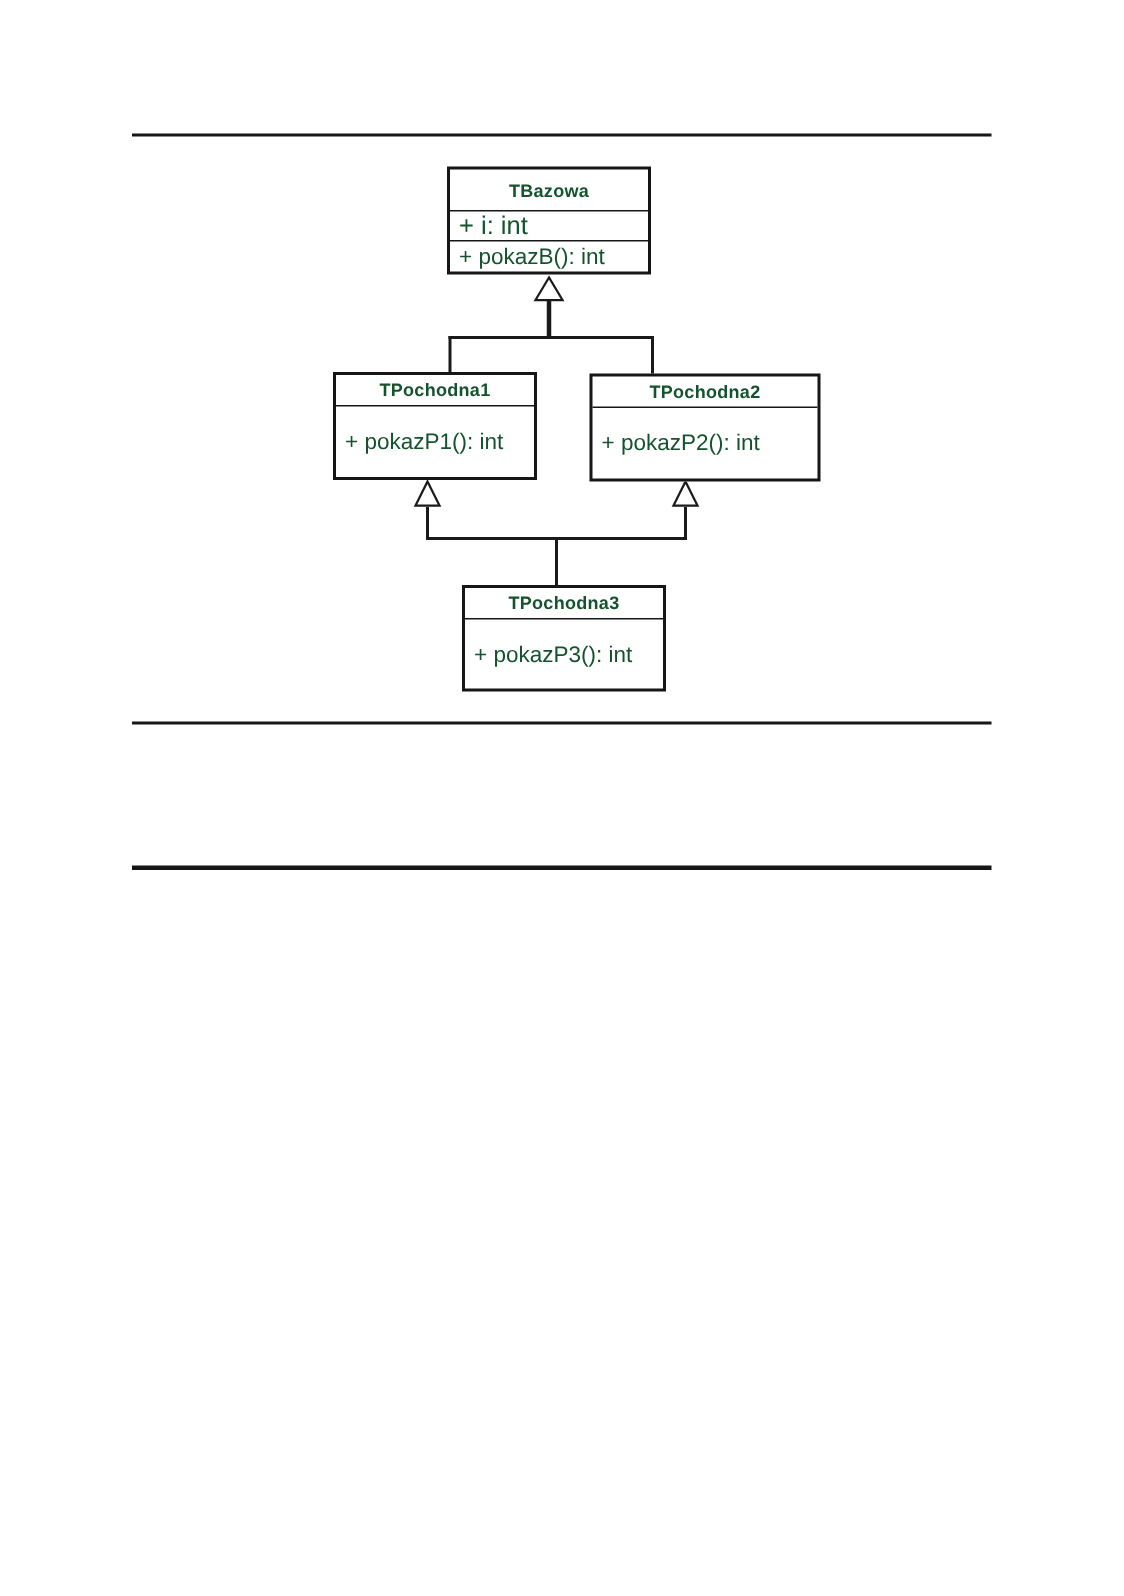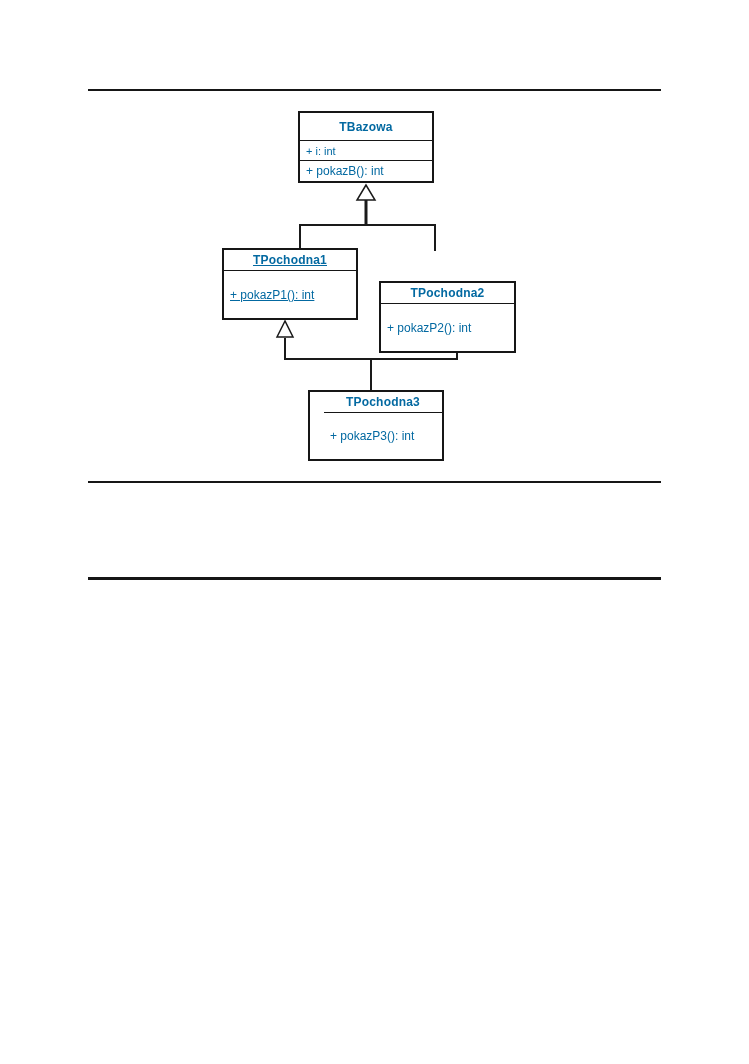--- a/index.html
+++ b/index.html
@@ -35,7 +35,7 @@
     box-sizing: border-box;
     border: 2px solid #161616;
     background: #ffffff;
-    color: #0369a1;
+    color: #14532d;
     display: flex;
     flex-direction: column;
   }

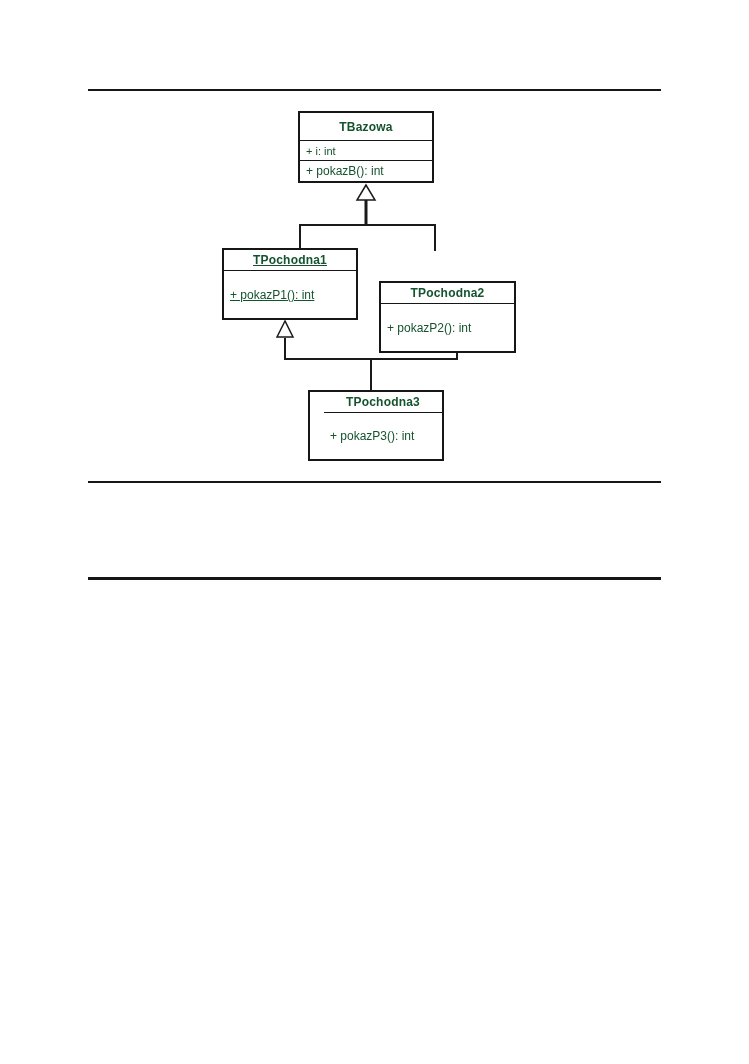--- a/index.html
+++ b/index.html
@@ -55,7 +55,7 @@
     display: flex;
     align-items: center;
     padding-left: 6px;
-    font-size: 11px;
+    font-size: 17px;
   }
   .uml-methods {
     box-sizing: border-box;

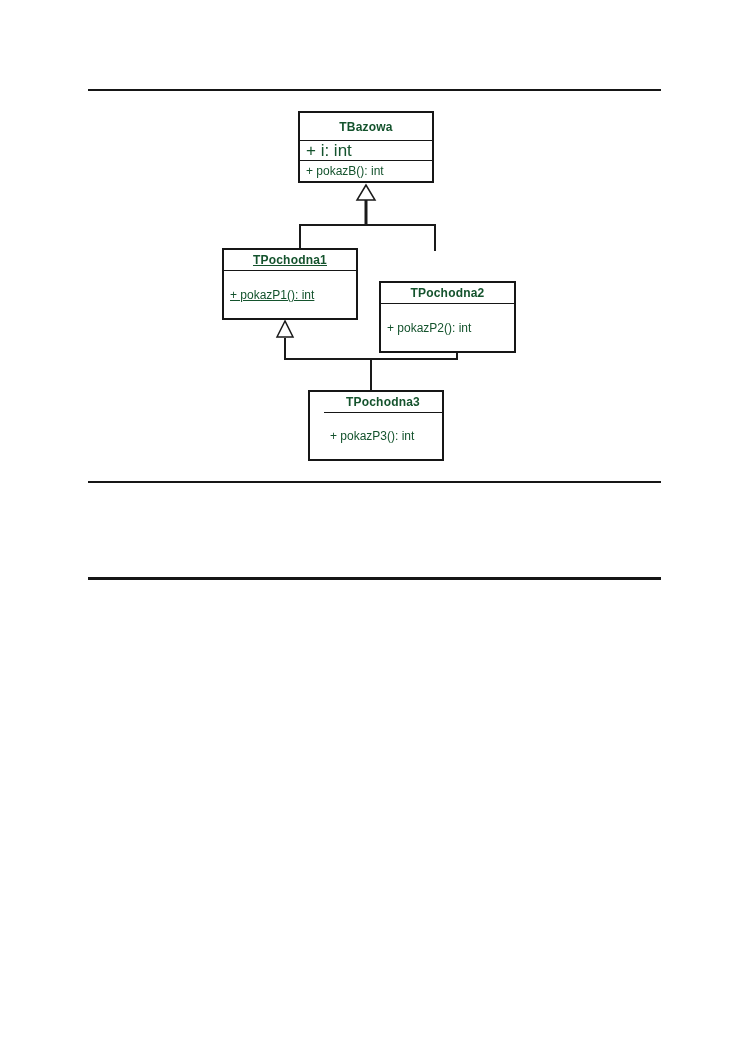--- a/index.html
+++ b/index.html
@@ -63,7 +63,7 @@
     display: flex;
     align-items: center;
     padding-left: 6px;
-    font-size: 12px;
+    font-size: 15px;
   }
 
   

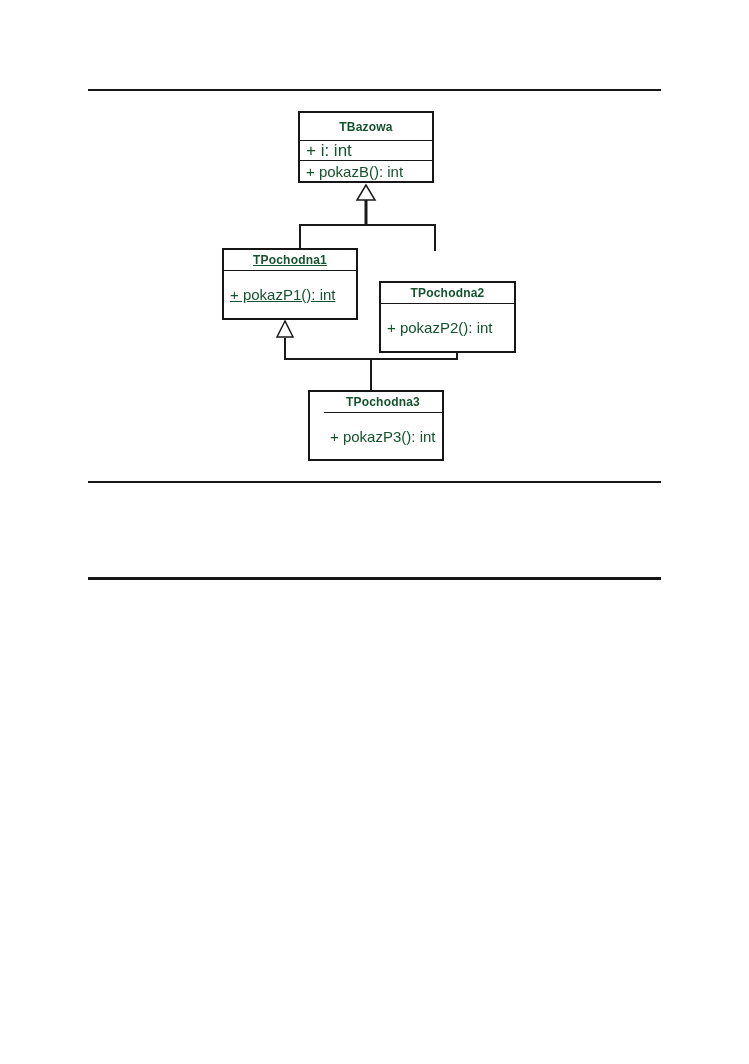--- a/index.html
+++ b/index.html
@@ -71,7 +71,7 @@
   .box-tbazowa    .uml-title { height: 28px; }
   .box-tbazowa    .uml-attrs { height: 20px; }
 
-  .box-tpochodna1 { left: 222px; top: 248px; width: 136px; height: 72px; text-decoration: underline; }
+  .box-tpochodna1 { left: 222px; top: 248px; width: 136px; height: 72px; }
   .box-tpochodna2 { left: 379px; top: 249px; width: 137px; height: 72px; margin-top: 32px; }
   .box-tpochodna3 { left: 308px; top: 390px; width: 136px; height: 71px; padding-left: 14px; }
 

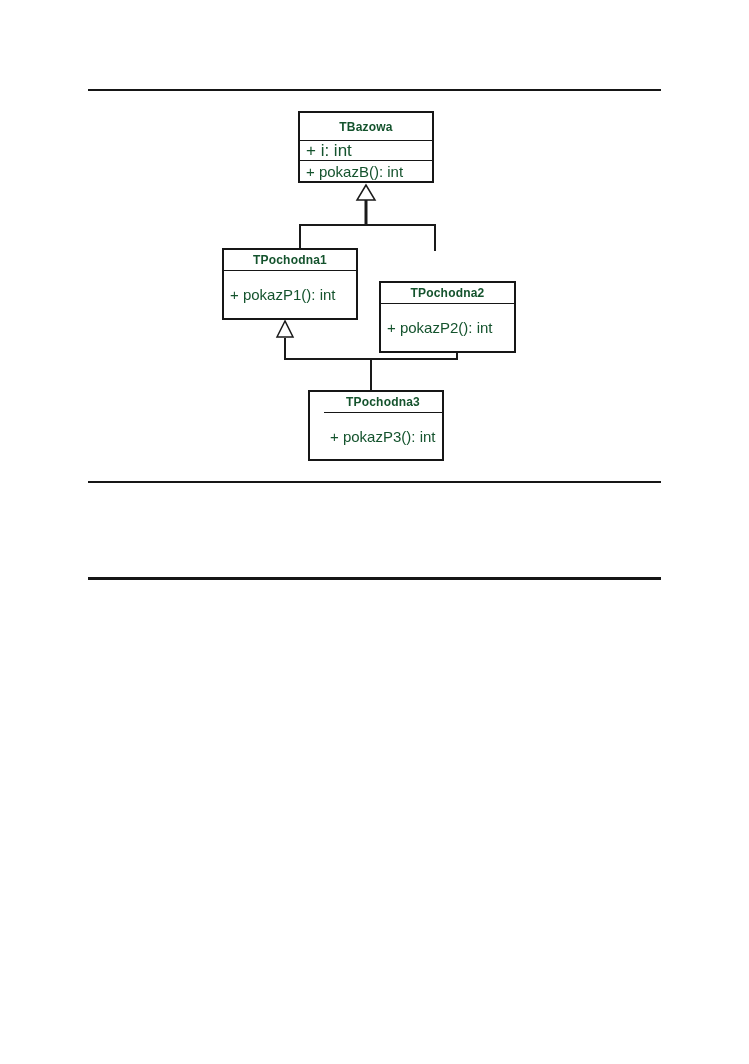--- a/index.html
+++ b/index.html
@@ -72,7 +72,7 @@
   .box-tbazowa    .uml-attrs { height: 20px; }
 
   .box-tpochodna1 { left: 222px; top: 248px; width: 136px; height: 72px; }
-  .box-tpochodna2 { left: 379px; top: 249px; width: 137px; height: 72px; margin-top: 32px; }
+  .box-tpochodna2 { left: 393px; top: 249px; width: 154px; height: 72px; }
   .box-tpochodna3 { left: 308px; top: 390px; width: 136px; height: 71px; padding-left: 14px; }
 
   .box-tpochodna1 .uml-title,

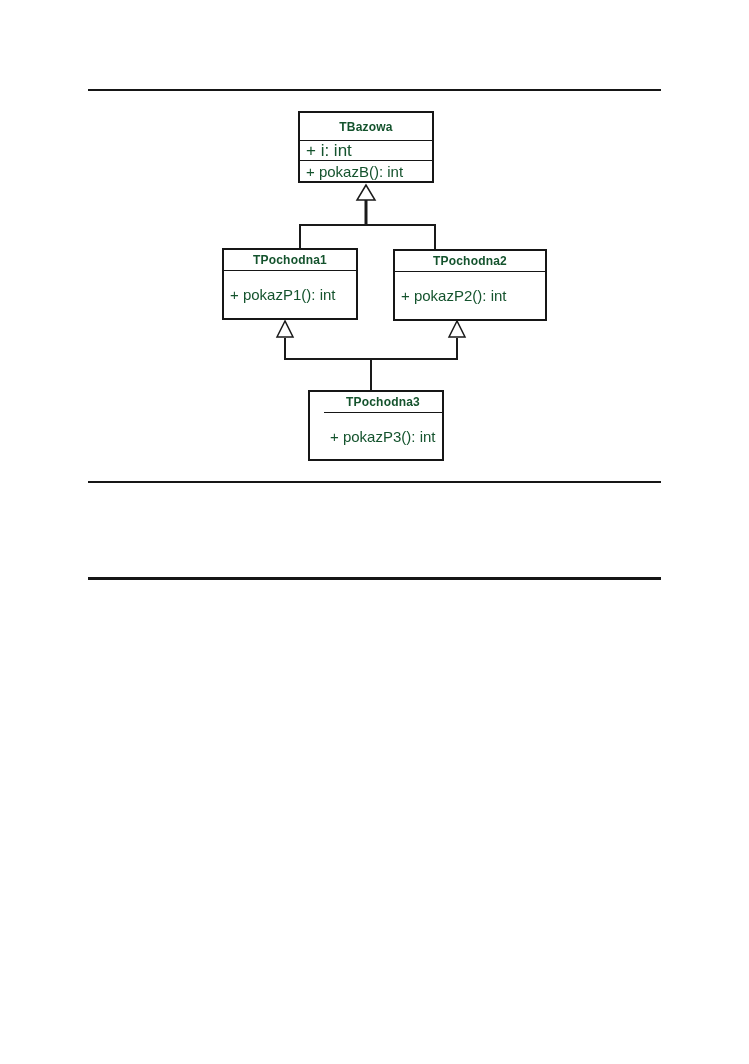--- a/index.html
+++ b/index.html
@@ -73,7 +73,7 @@
 
   .box-tpochodna1 { left: 222px; top: 248px; width: 136px; height: 72px; }
   .box-tpochodna2 { left: 393px; top: 249px; width: 154px; height: 72px; }
-  .box-tpochodna3 { left: 308px; top: 390px; width: 136px; height: 71px; padding-left: 14px; }
+  .box-tpochodna3 { left: 308px; top: 390px; width: 136px; height: 71px; }
 
   .box-tpochodna1 .uml-title,
   .box-tpochodna2 .uml-title,

